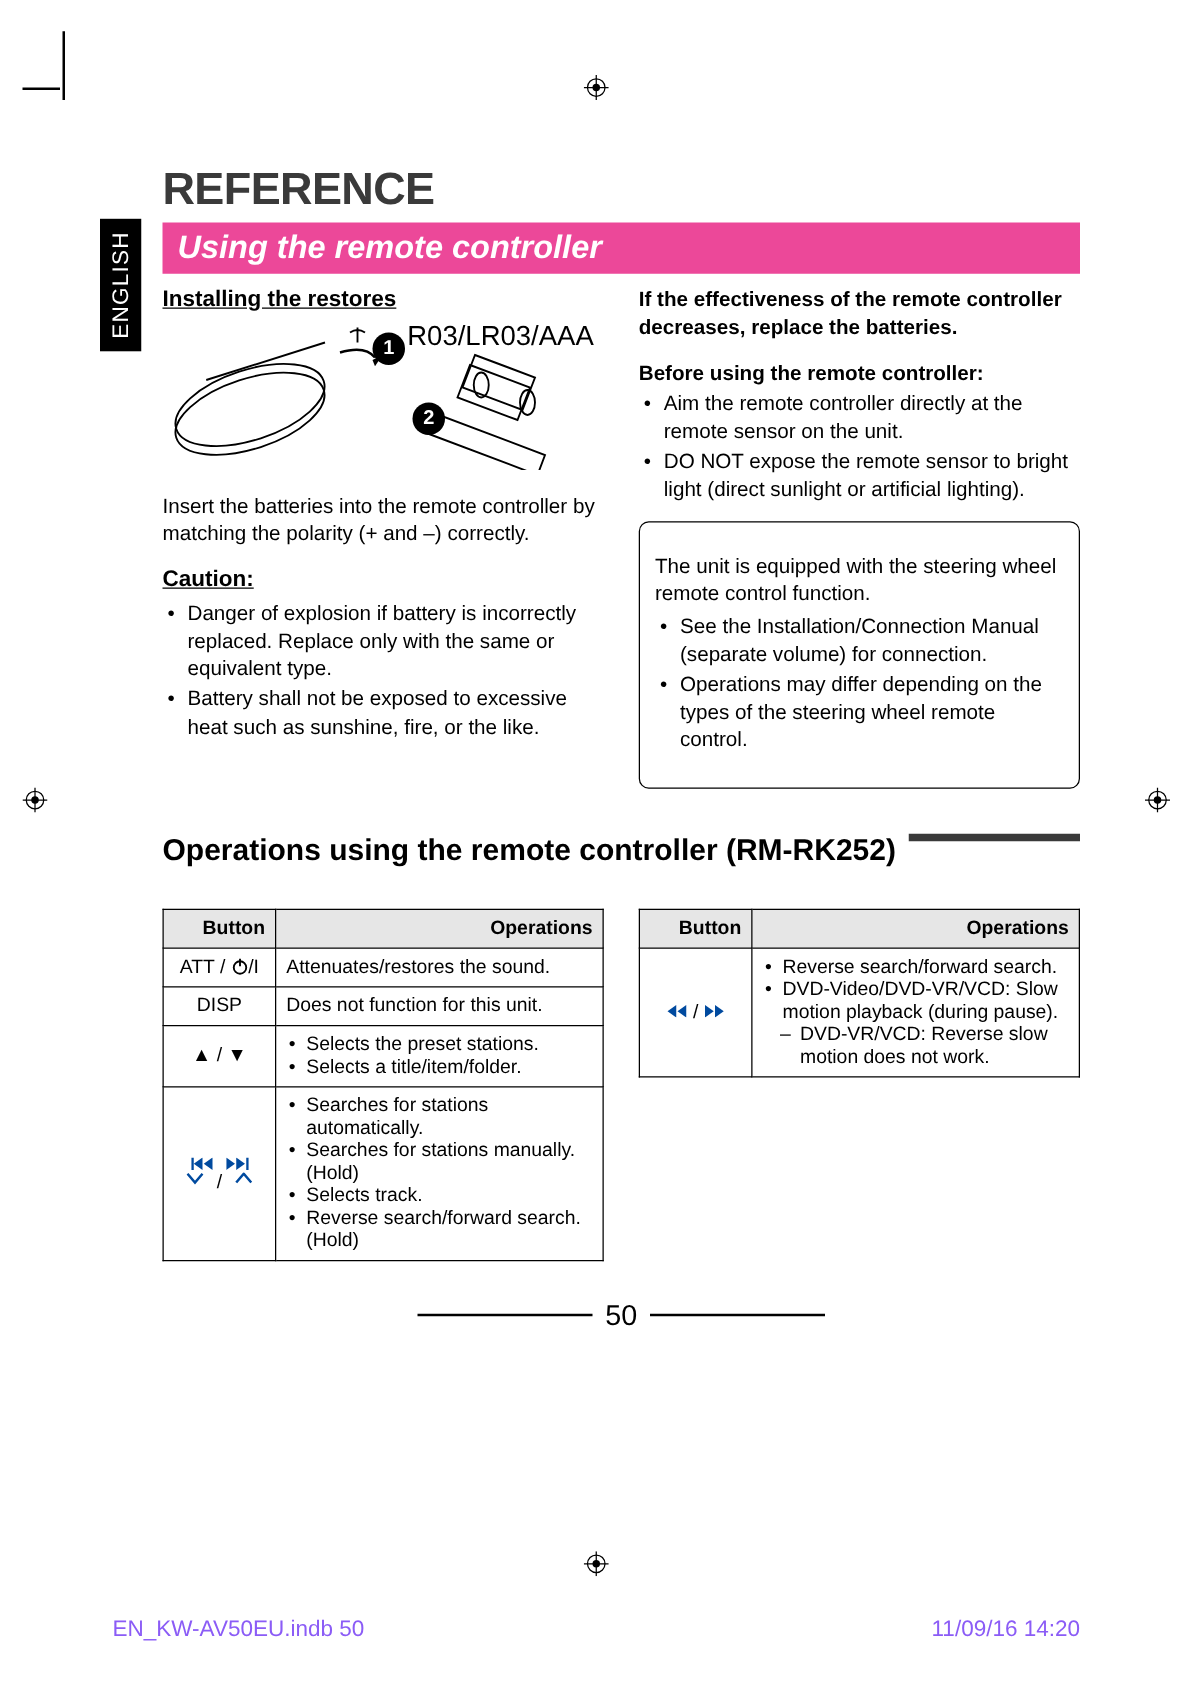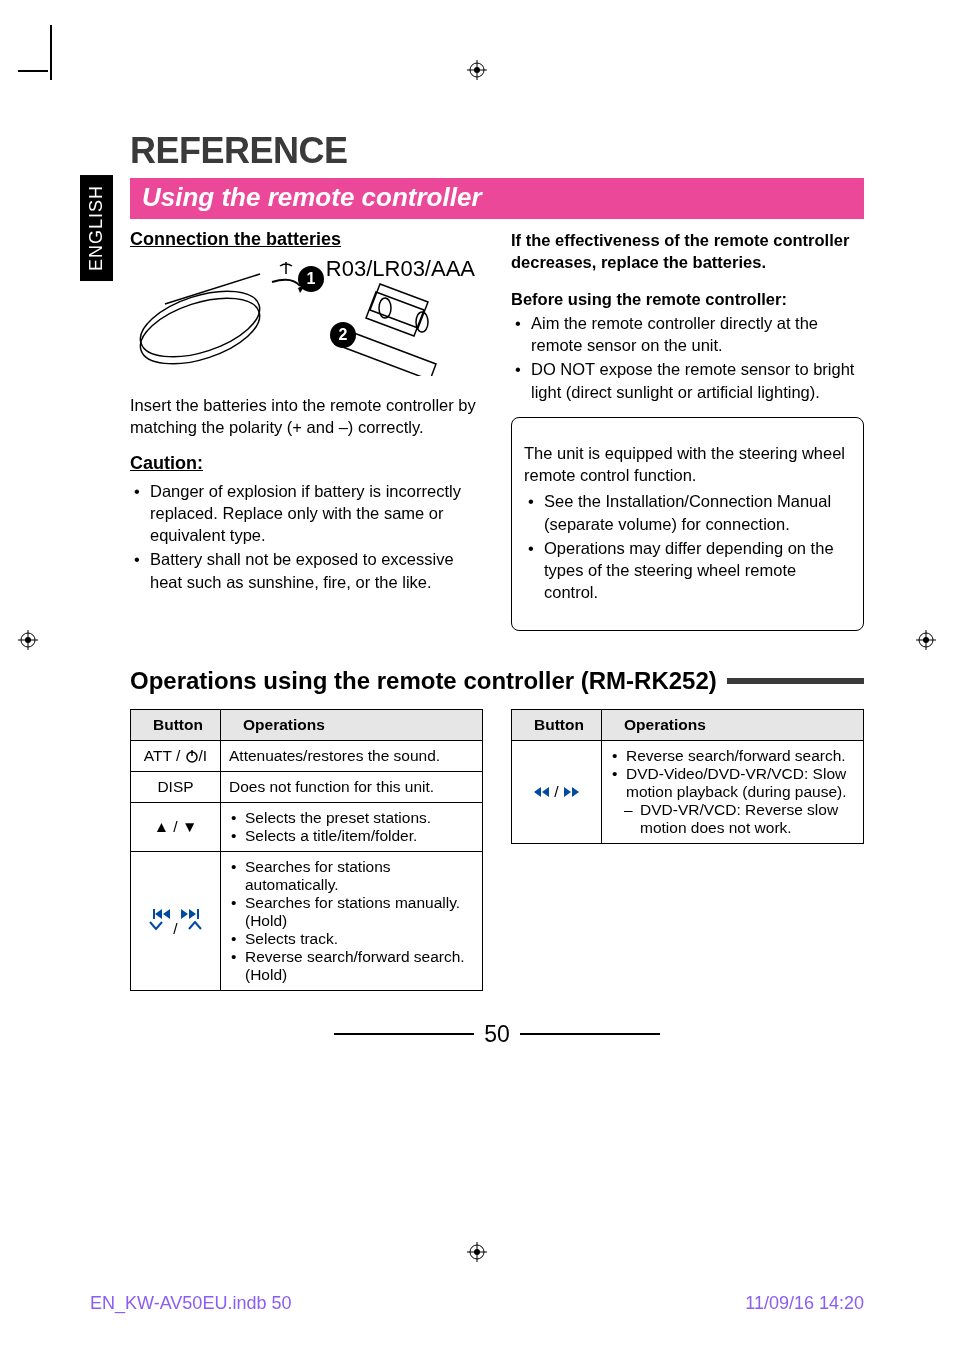--- a/index.html
+++ b/index.html
@@ -108,7 +108,7 @@
   <div class="two-col">
 
     <div class="col">
-      <div class="subhead">Connection the batteries</div>
+      <div class="subhead">Installing the restores</div>
 
       <div class="battery-fig">
         <span class="battery-label">R03/LR03/AAA</span>

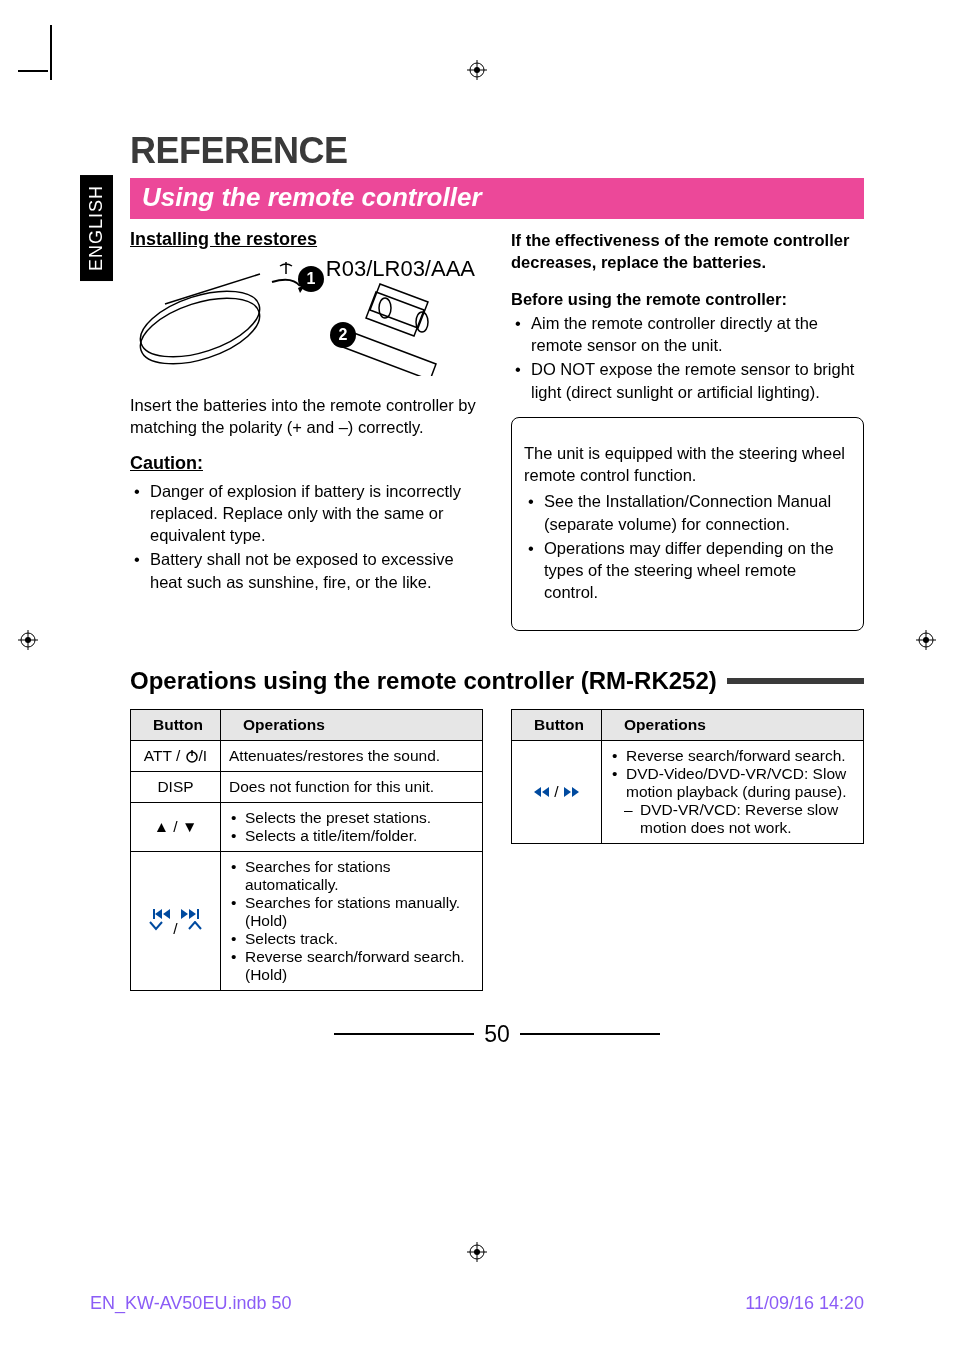--- a/index.html
+++ b/index.html
@@ -41,7 +41,7 @@
   .info-box { border: 1px solid #000; border-radius: 8px; padding: 24px 12px; font-size: 16.5px; line-height: 1.35; }
   .info-box ul.bul { margin-bottom: 0; }
 
-  .ops-head-row { display:flex; align-items:center; gap:10px; margin: 36px 0 14px; }
+  .ops-head-row { display:flex; gap:10px; margin: 36px 0 32px; }
   .ops-head { font-size: 24px; font-weight: 700; }
   .ops-rule { flex:1; height:6px; background:#3a3a3a; }
 

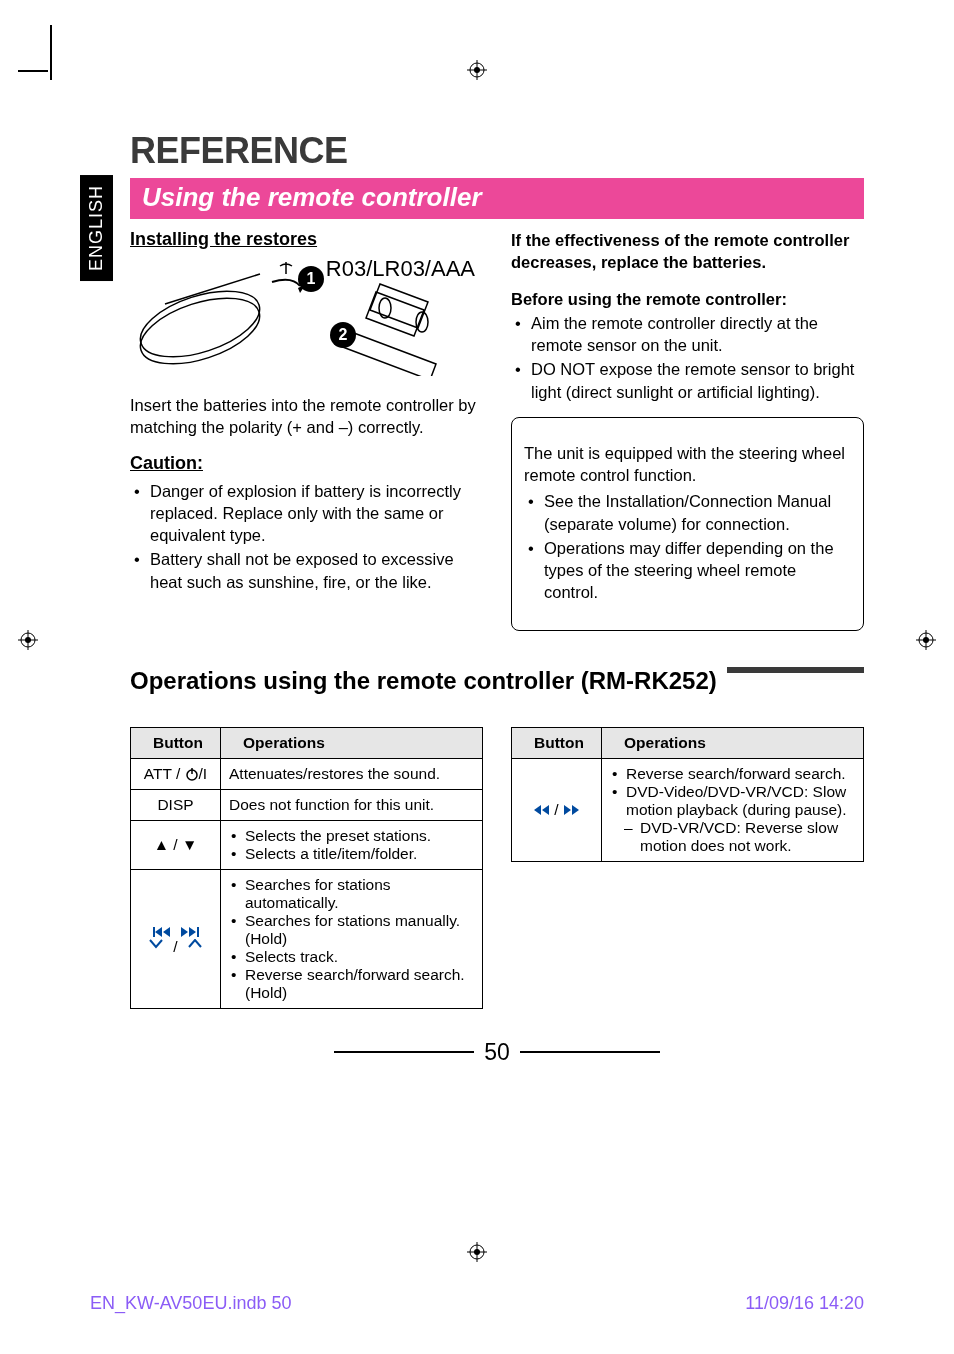--- a/index.html
+++ b/index.html
@@ -48,7 +48,7 @@
   .tables { display:flex; gap:28px; align-items:flex-start; }
   .tbl { border: 1.5px solid #000; border-collapse: collapse; flex:1; }
   .tbl th, .tbl td { border: 1px solid #000; padding: 6px 8px; font-size: 15.5px; vertical-align: top; }
-  .tbl th { background: #e6e6e6; font-weight: 700; text-align: left; padding-left: 22px; }
+  .tbl th { background: #e6e6e6; font-weight: 700; text-align: right; padding-left: 22px; }
   .tbl td.btn-cell { text-align: center; vertical-align: middle; white-space: nowrap; }
   .tbl ul { list-style: none; padding-left: 0; }
   .tbl ul li { position: relative; padding-left: 16px; }

